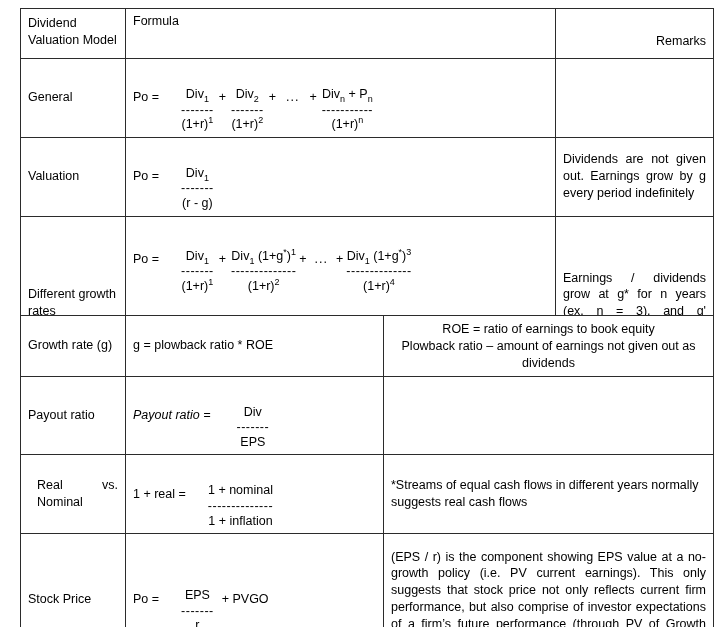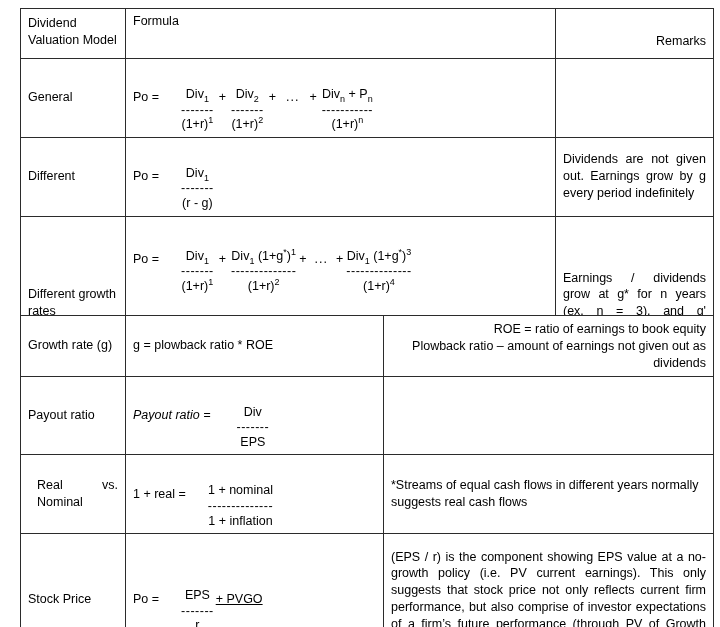--- a/index.html
+++ b/index.html
@@ -193,7 +193,7 @@
 
       <tr style="height:70px">
         <td class="cell-model">
-          <span>Different</span>
+          <span>Valuation</span>
         </td>
         <td class="cell-formula">
           <div class="frow">

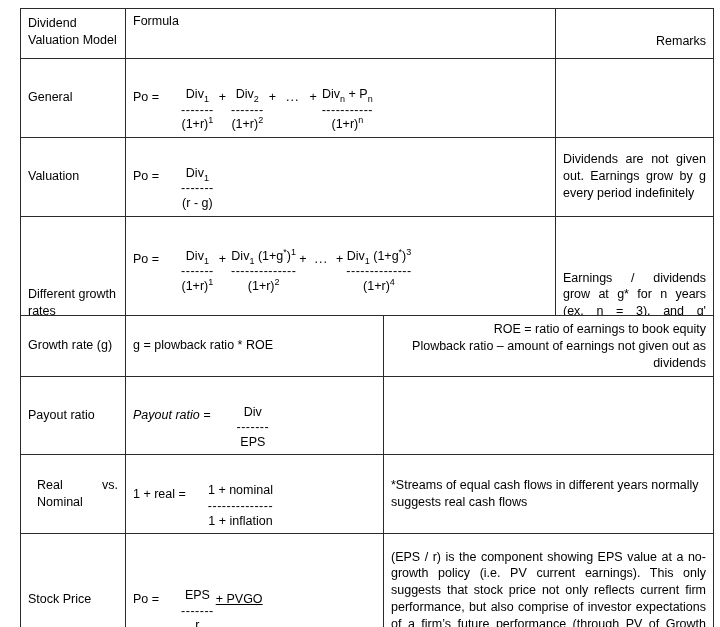--- a/index.html
+++ b/index.html
@@ -287,7 +287,7 @@
         <td class="cell-formula">
           <span>g = plowback ratio * ROE</span>
         </td>
-        <td class="cell-remarks" style="text-align:right;padding-top:5px">
+        <td class="cell-remarks" style="text-align:center;padding-top:5px">
           <span style="white-space:pre-line">ROE = ratio of earnings to book equity
 Plowback ratio – amount of earnings not given out as dividends</span>
         </td>

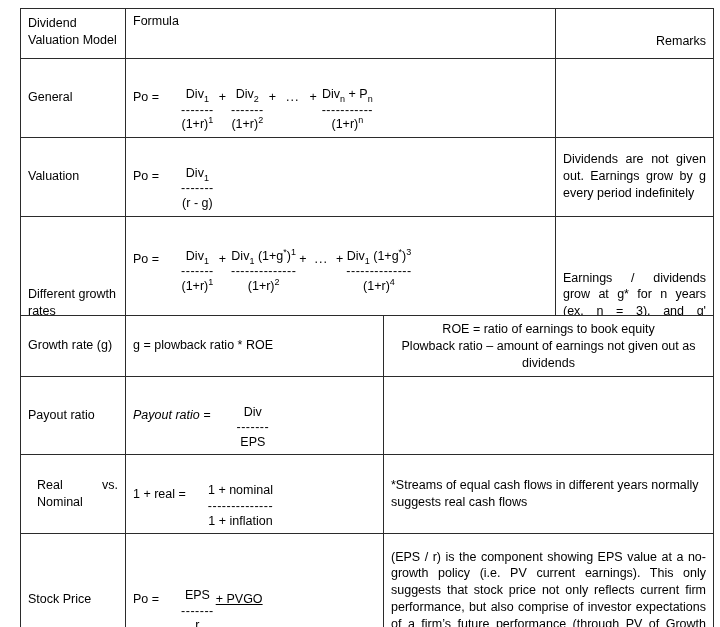--- a/index.html
+++ b/index.html
@@ -126,7 +126,7 @@
     flex: 0 0 auto;
   }
 
-  .inline-tail { margin-left: 2px; flex: 0 0 auto; text-decoration: underline; }
+  .inline-tail { margin-left: 8px; flex: 0 0 auto; }
 </style>
 </head>
 <body>

